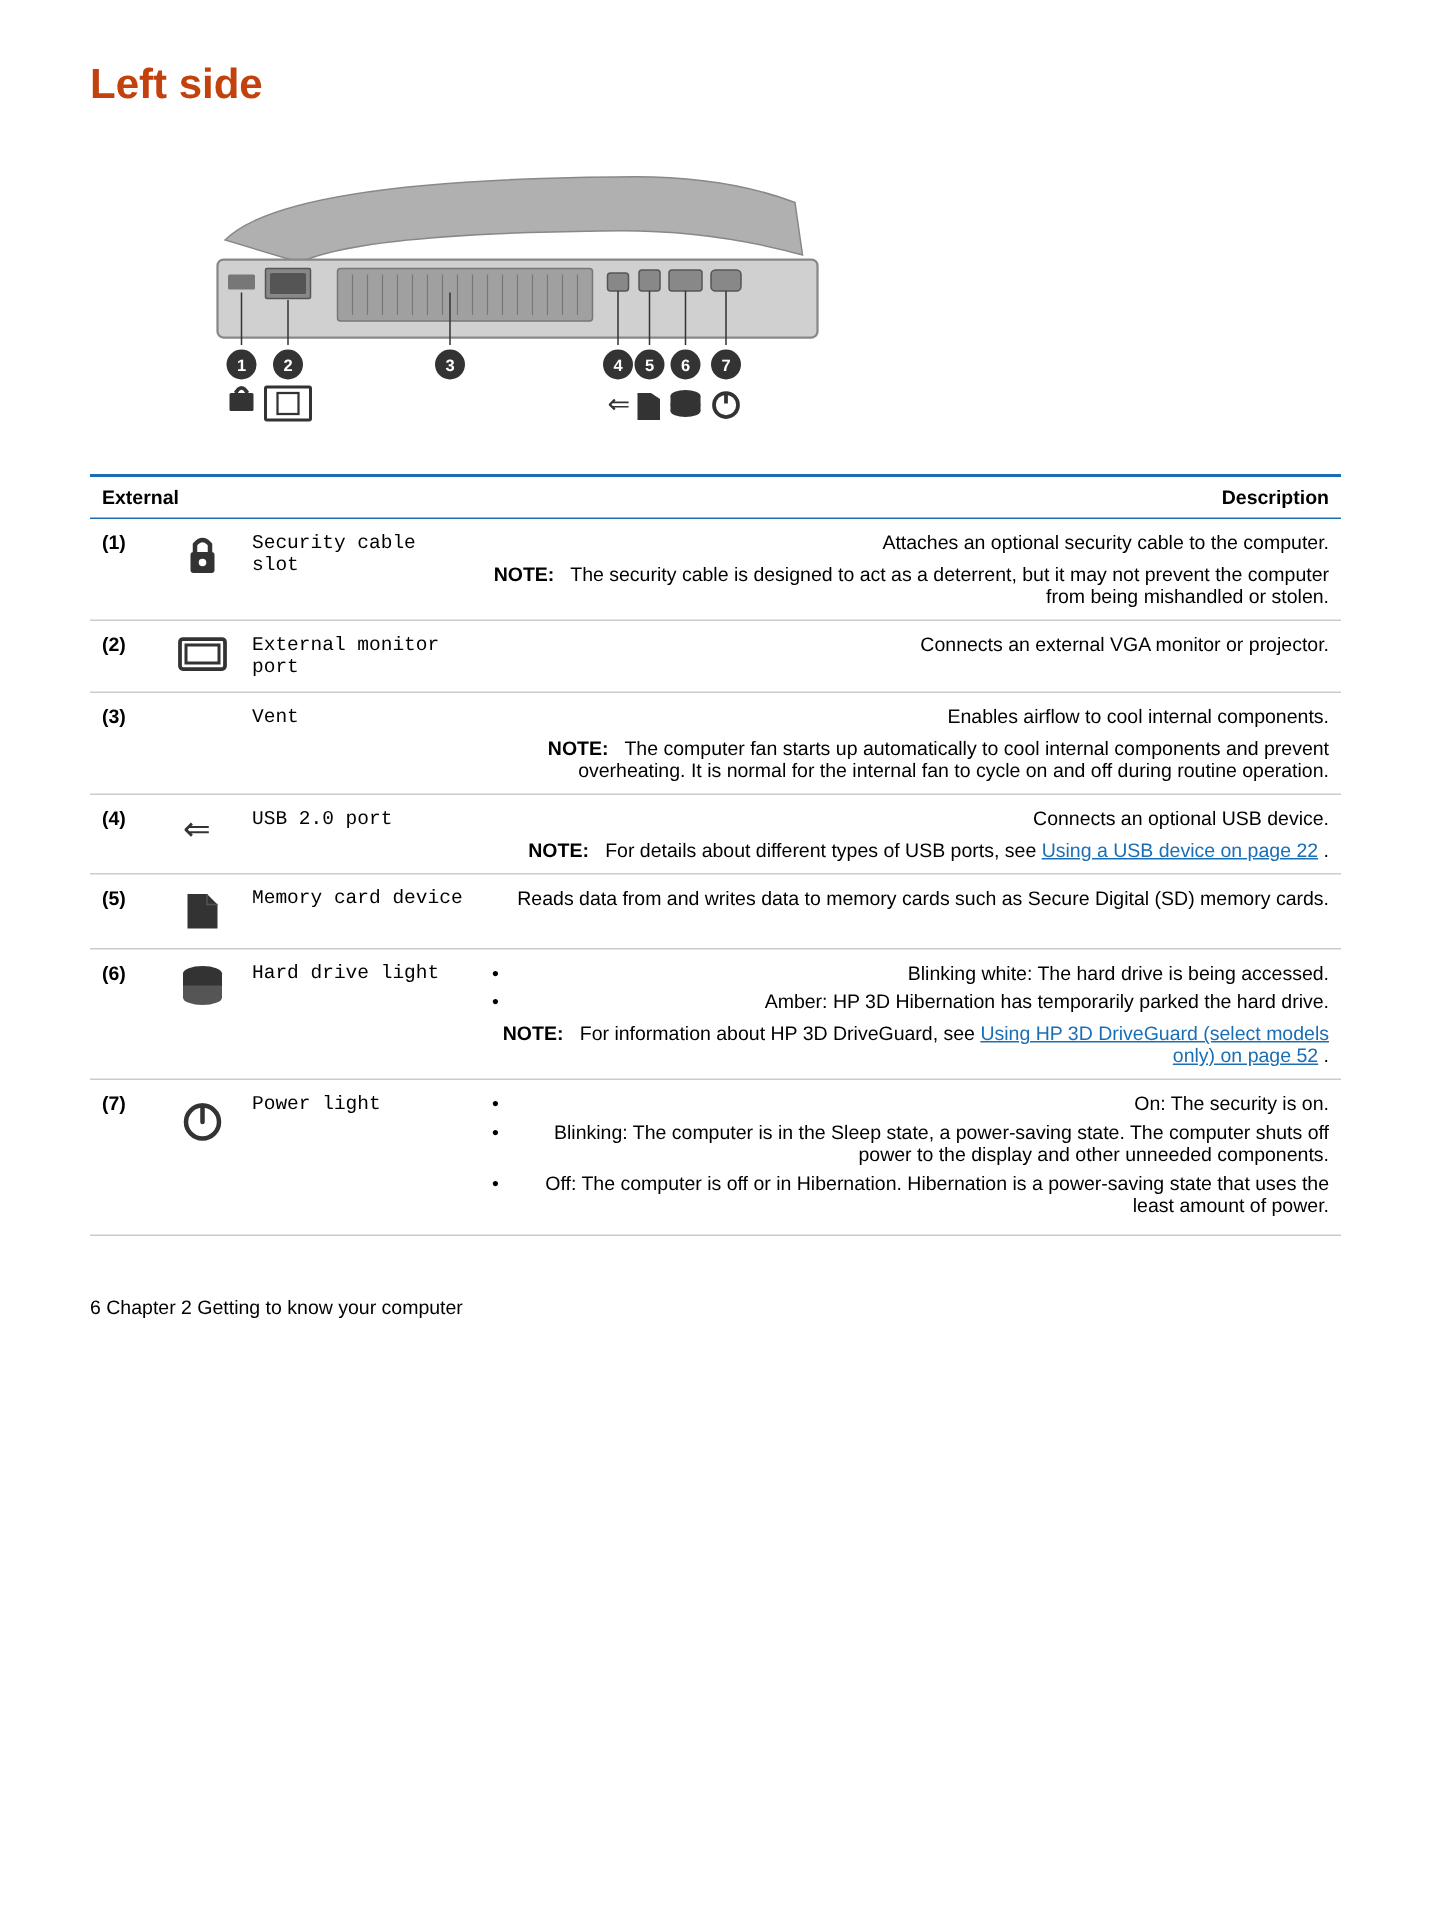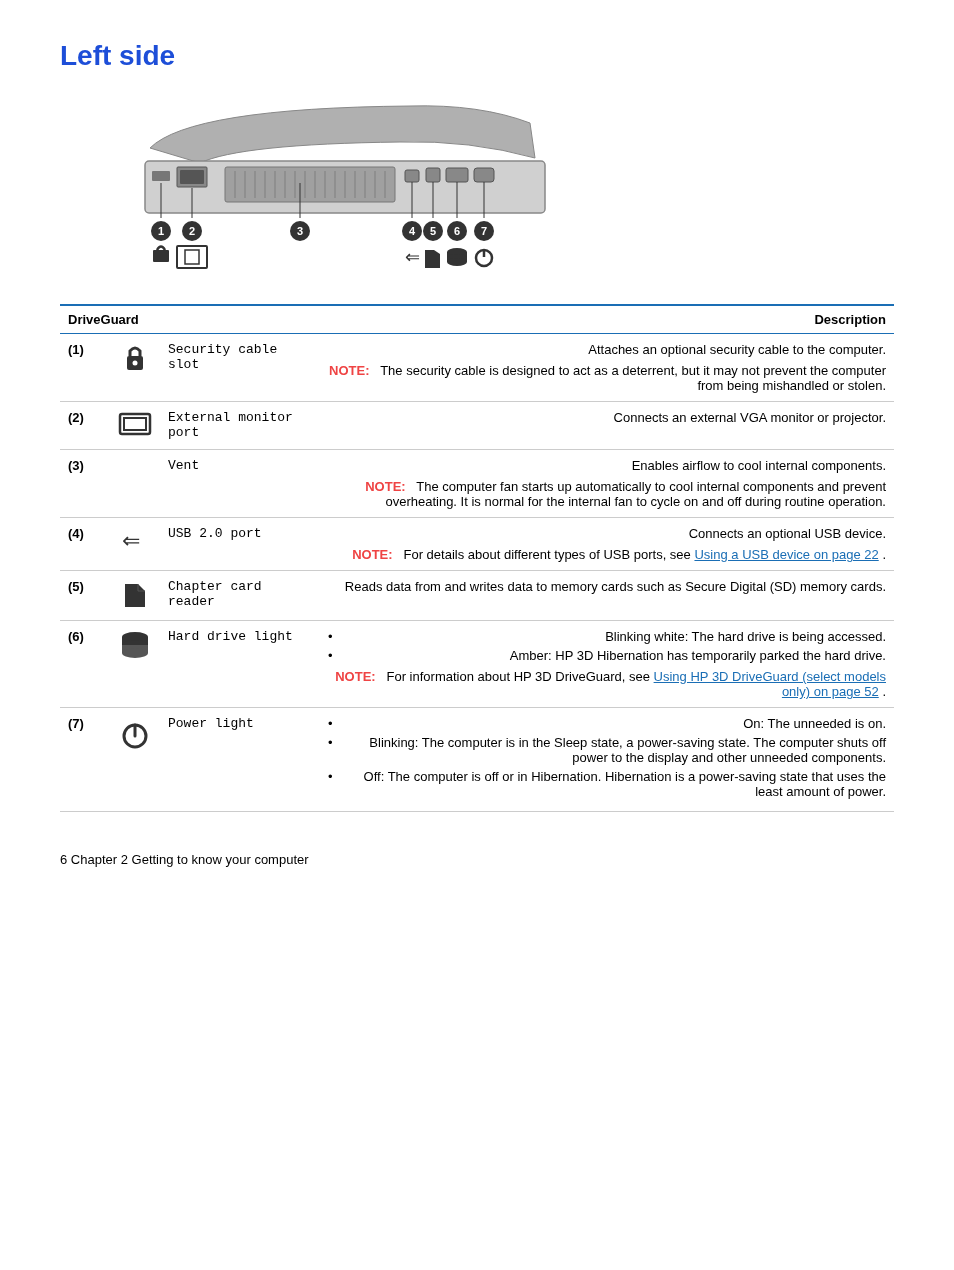--- a/index.html
+++ b/index.html
@@ -14,10 +14,10 @@
     }
 
     h1 {
-      color: #1d4ed8;
+      color: #c2410c;
       font-size: 28px;
       font-weight: bold;
-      margin-bottom: 16px;
+      margin-bottom: 28px;
     }
 
     

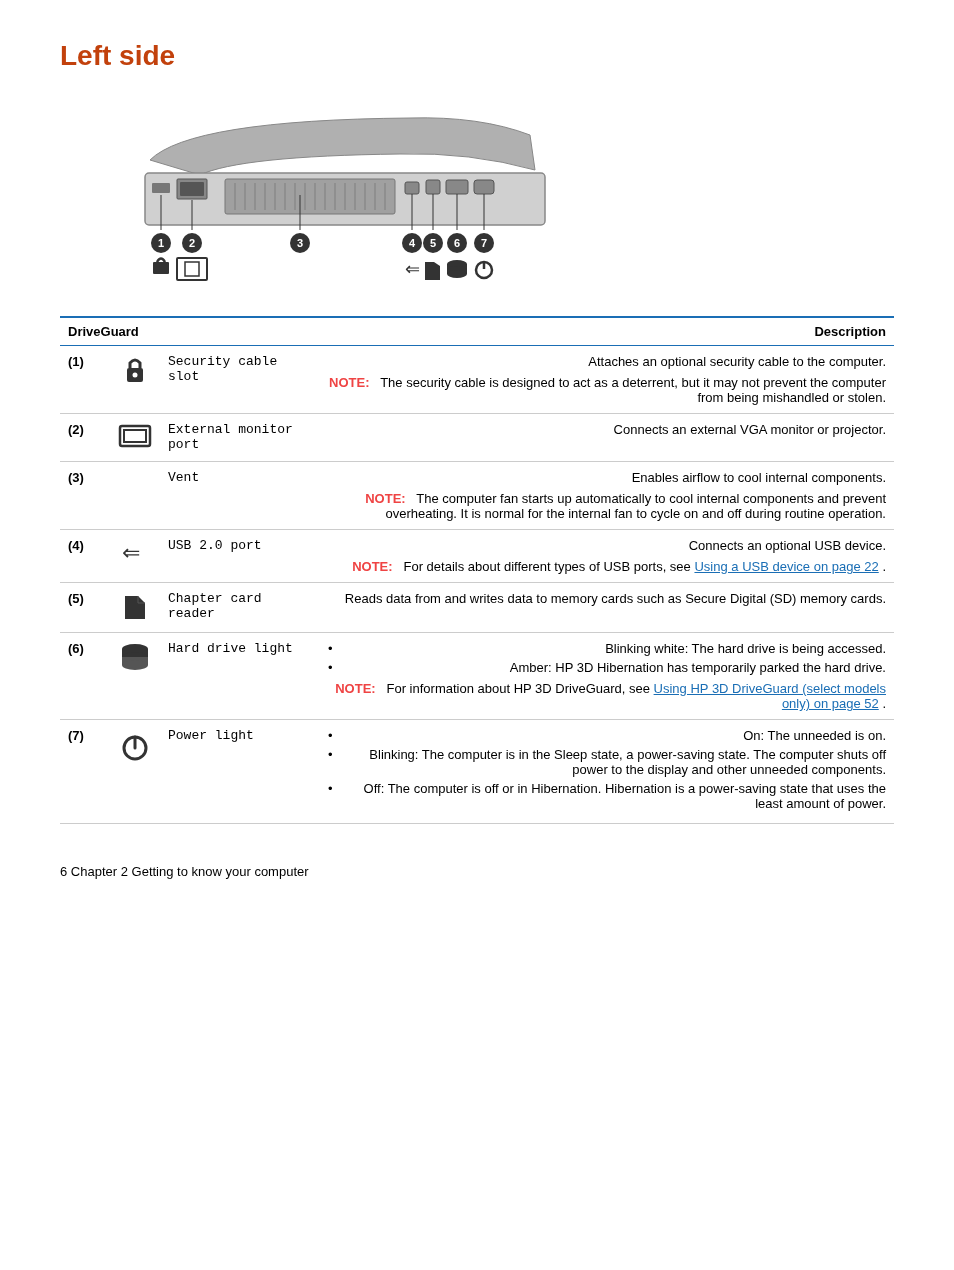--- a/index.html
+++ b/index.html
@@ -211,7 +211,7 @@
 <table>
   <thead>
     <tr>
-      <th class="col-num" colspan="3">DriveGuard</th>
+      <th class="col-num" colspan="3">External</th>
       <th class="col-desc">Description</th>
     </tr>
   </thead>

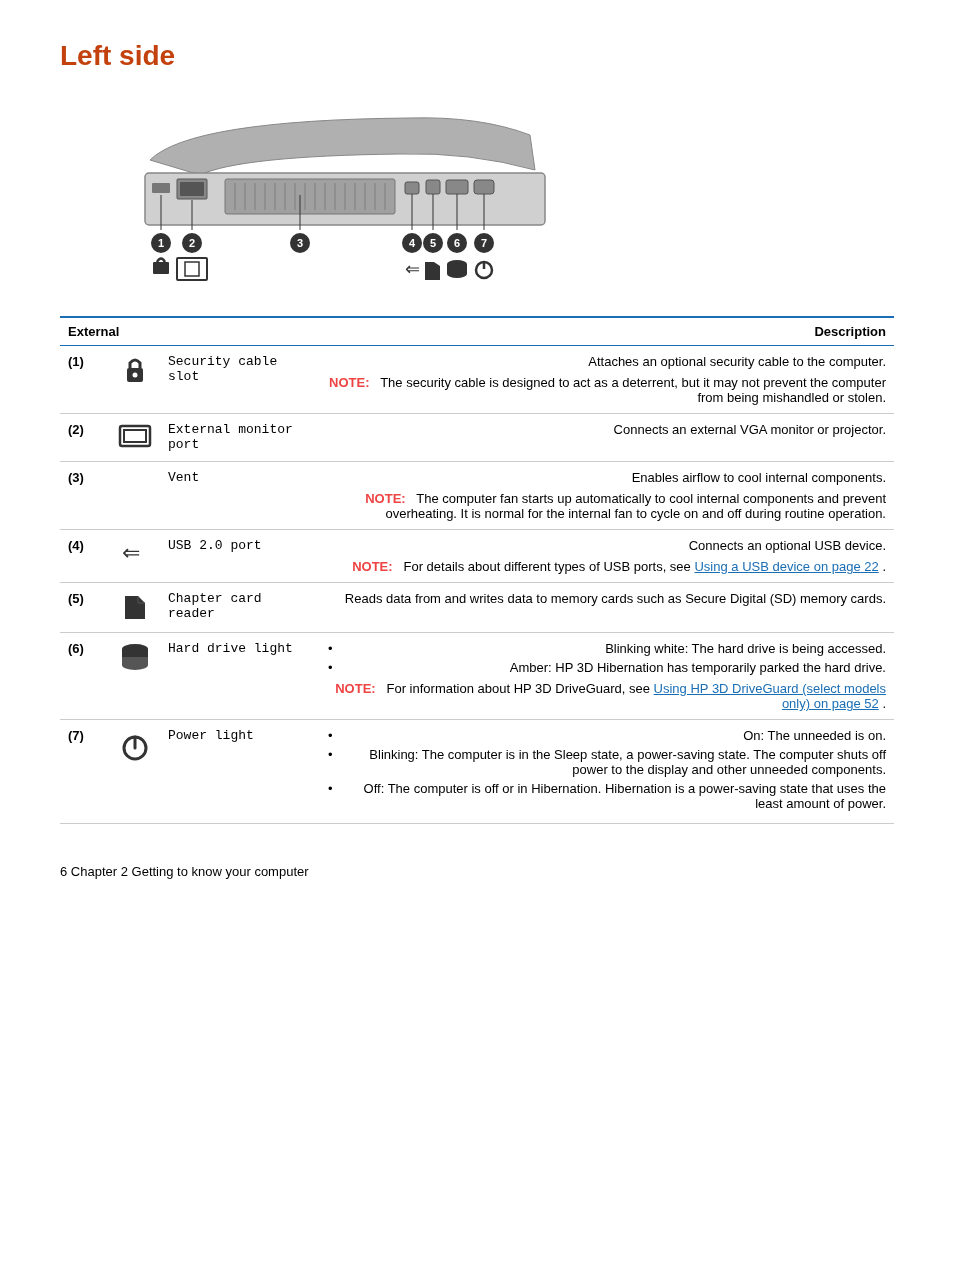--- a/index.html
+++ b/index.html
@@ -70,7 +70,7 @@
     }
 
     .note-label {
-      color: #ef4444;
+      color: #000000;
       font-weight: bold;
       margin-top: 45px;
     }

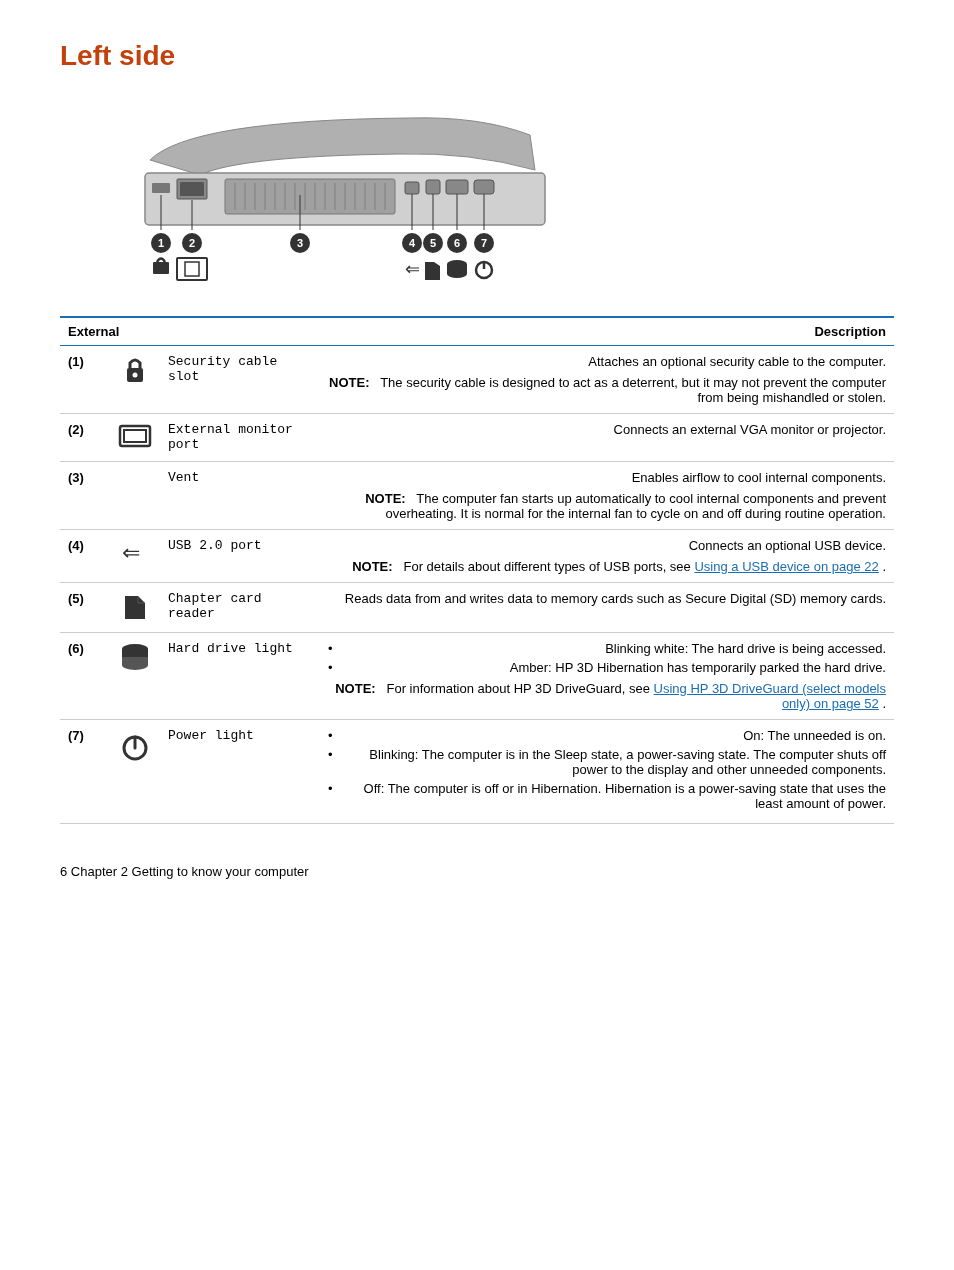--- a/index.html
+++ b/index.html
@@ -290,7 +290,7 @@
           <polyline points="18,5 18,12 25,12" fill="none" stroke="#555" stroke-width="1"></polyline>
         </svg>
       </td>
-      <td class="col-name">Chapter card reader</td>
+      <td class="col-name">Memory card device</td>
       <td class="col-desc">
         <div>Reads data from and writes data to memory cards such as Secure Digital (SD) memory cards.</div>
       </td>

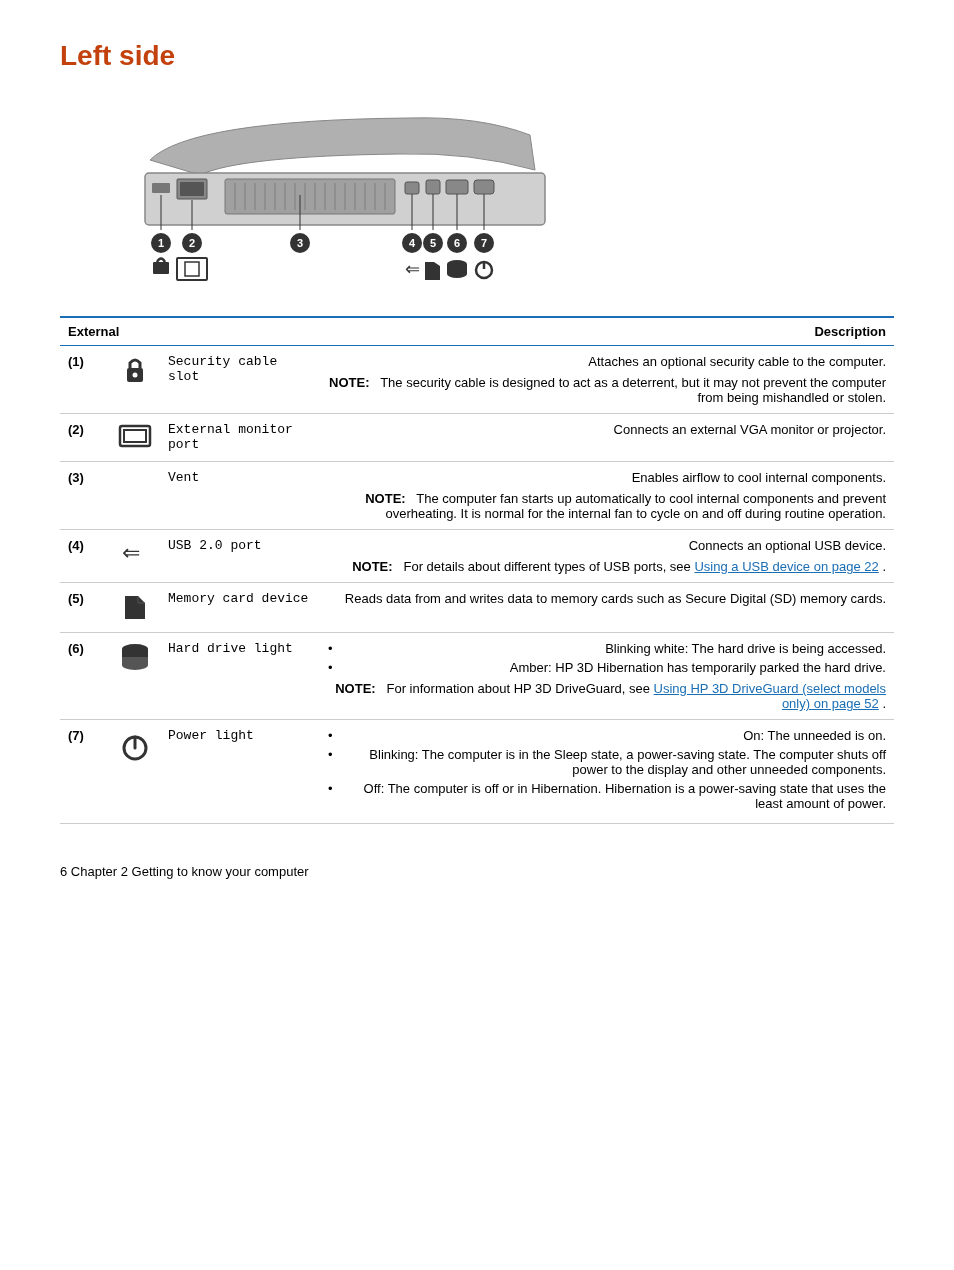--- a/index.html
+++ b/index.html
@@ -333,7 +333,7 @@
       <td class="col-name">Power light</td>
       <td class="col-desc">
         <ul class="bullet-list">
-          <li>On: The unneeded is on.</li>
+          <li>On: The security is on.</li>
           <li>Blinking: The computer is in the Sleep state, a power-saving state. The computer shuts off power to the display and other unneeded components.</li>
           <li>Off: The computer is off or in Hibernation. Hibernation is a power-saving state that uses the least amount of power.</li>
         </ul>

